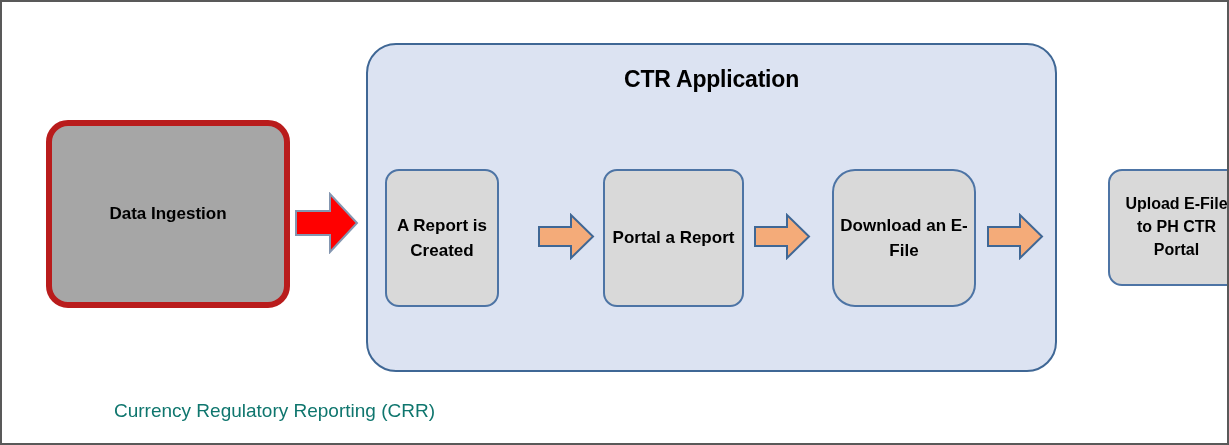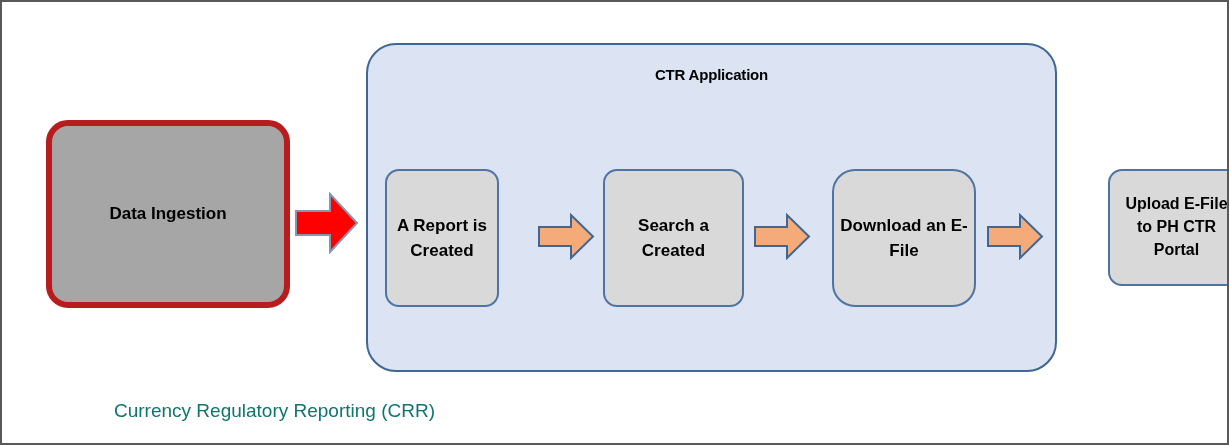--- a/index.html
+++ b/index.html
@@ -38,7 +38,7 @@
     right: 0;
     top: 21px;
     text-align: center;
-    font-size: 15px;
+    font-size: 23px;
     font-weight: bold;
     color: #000000;
     letter-spacing: -0.2px;

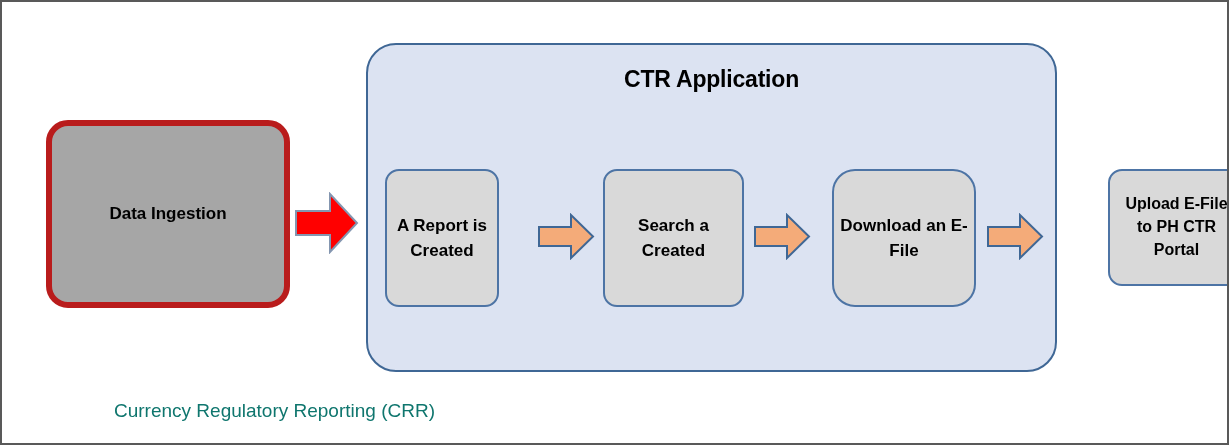--- a/index.html
+++ b/index.html
@@ -134,7 +134,7 @@
     </svg>
   </div>
 
-  <div class="proc-box" id="box-search">Search a Created</div>
+  <div class="proc-box" id="box-search">Portal a Report</div>
 
   <div class="arrow" id="arrow-a2">
     <svg width="57" height="47" viewBox="0 0 57 47">

